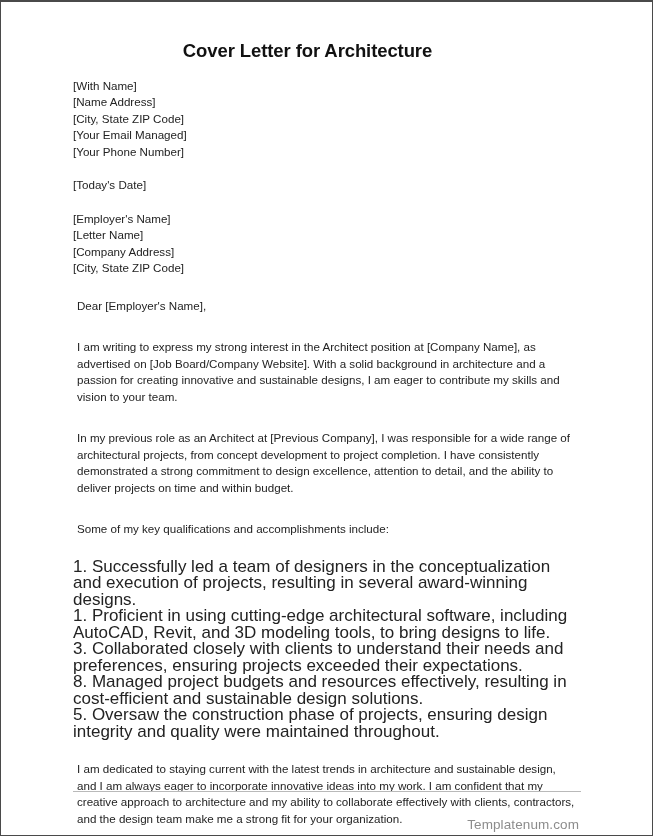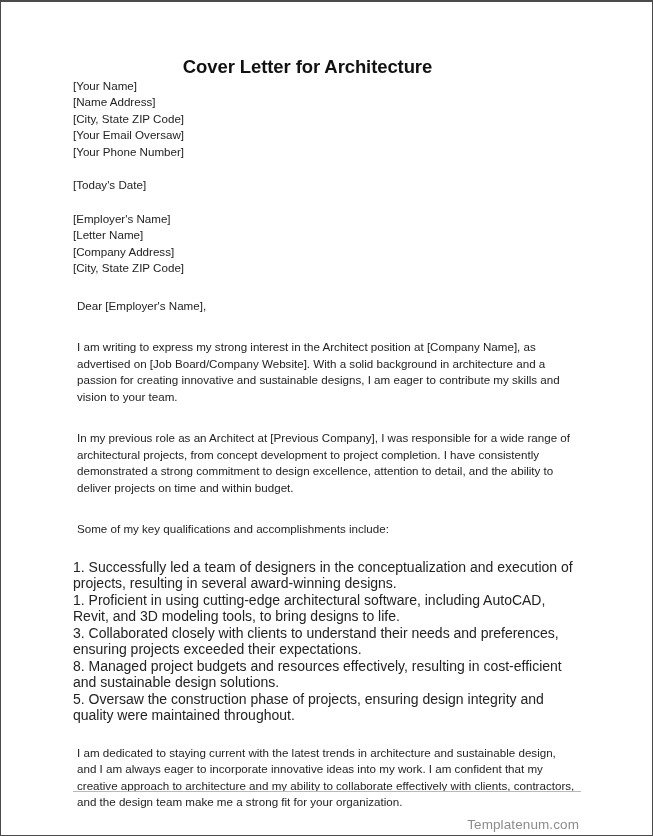--- a/index.html
+++ b/index.html
@@ -26,7 +26,7 @@
     top: 0;
     right: 0;
     bottom: 0;
-    padding: 16px;
+    padding: 0;
   }
   .doc-title {
     text-align: center;

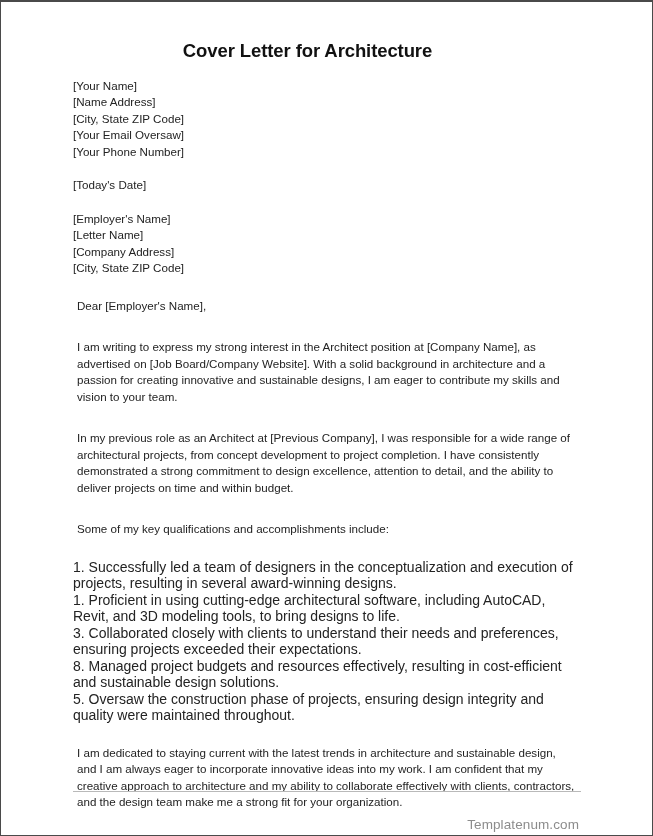--- a/index.html
+++ b/index.html
@@ -98,7 +98,7 @@
     <div class="body-col">
 
       <div class="blk">
-        <div class="addr-line">[Your Name]</div>
+        <div class="addr-line">[With Name]</div>
         <div class="addr-line">[Name Address]</div>
         <div class="addr-line">[City, State ZIP Code]</div>
         <div class="addr-line">[Your Email Oversaw]</div>

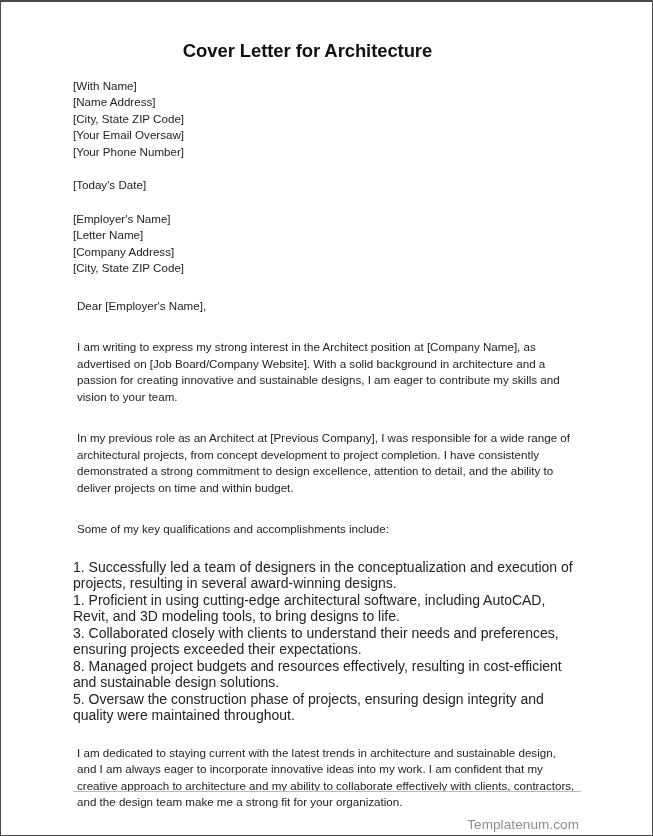--- a/index.html
+++ b/index.html
@@ -101,7 +101,7 @@
         <div class="addr-line">[With Name]</div>
         <div class="addr-line">[Name Address]</div>
         <div class="addr-line">[City, State ZIP Code]</div>
-        <div class="addr-line">[Your Email Oversaw]</div>
+        <div class="addr-line">[Your Email Managed]</div>
         <div class="addr-line">[Your Phone Number]</div>
       </div>
 

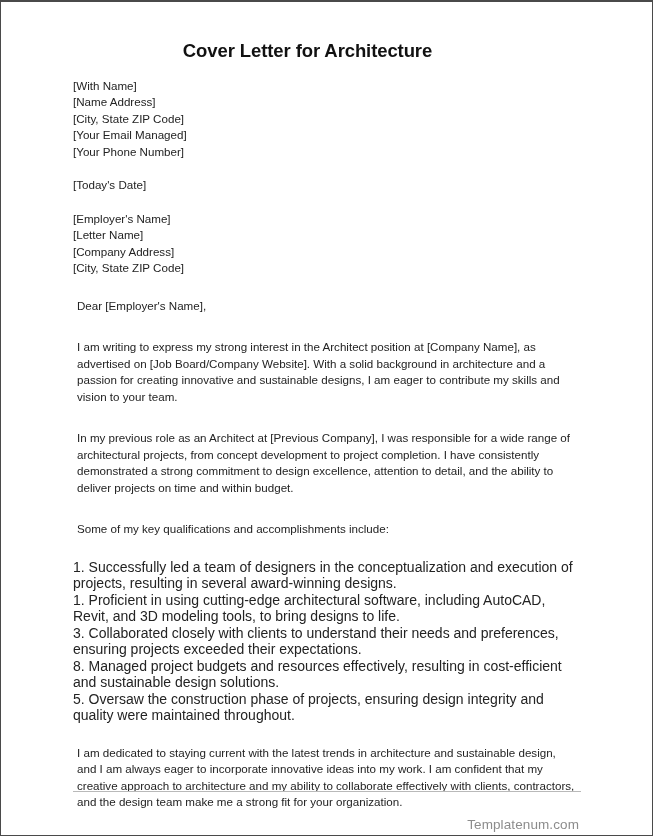--- a/index.html
+++ b/index.html
@@ -65,7 +65,7 @@
     text-align: left;
   }
   .list-block .li {
-    font-size: 14px;
+    font-size: 17px;
     line-height: 16.5px;
     color: #232323;
     margin: 0;

